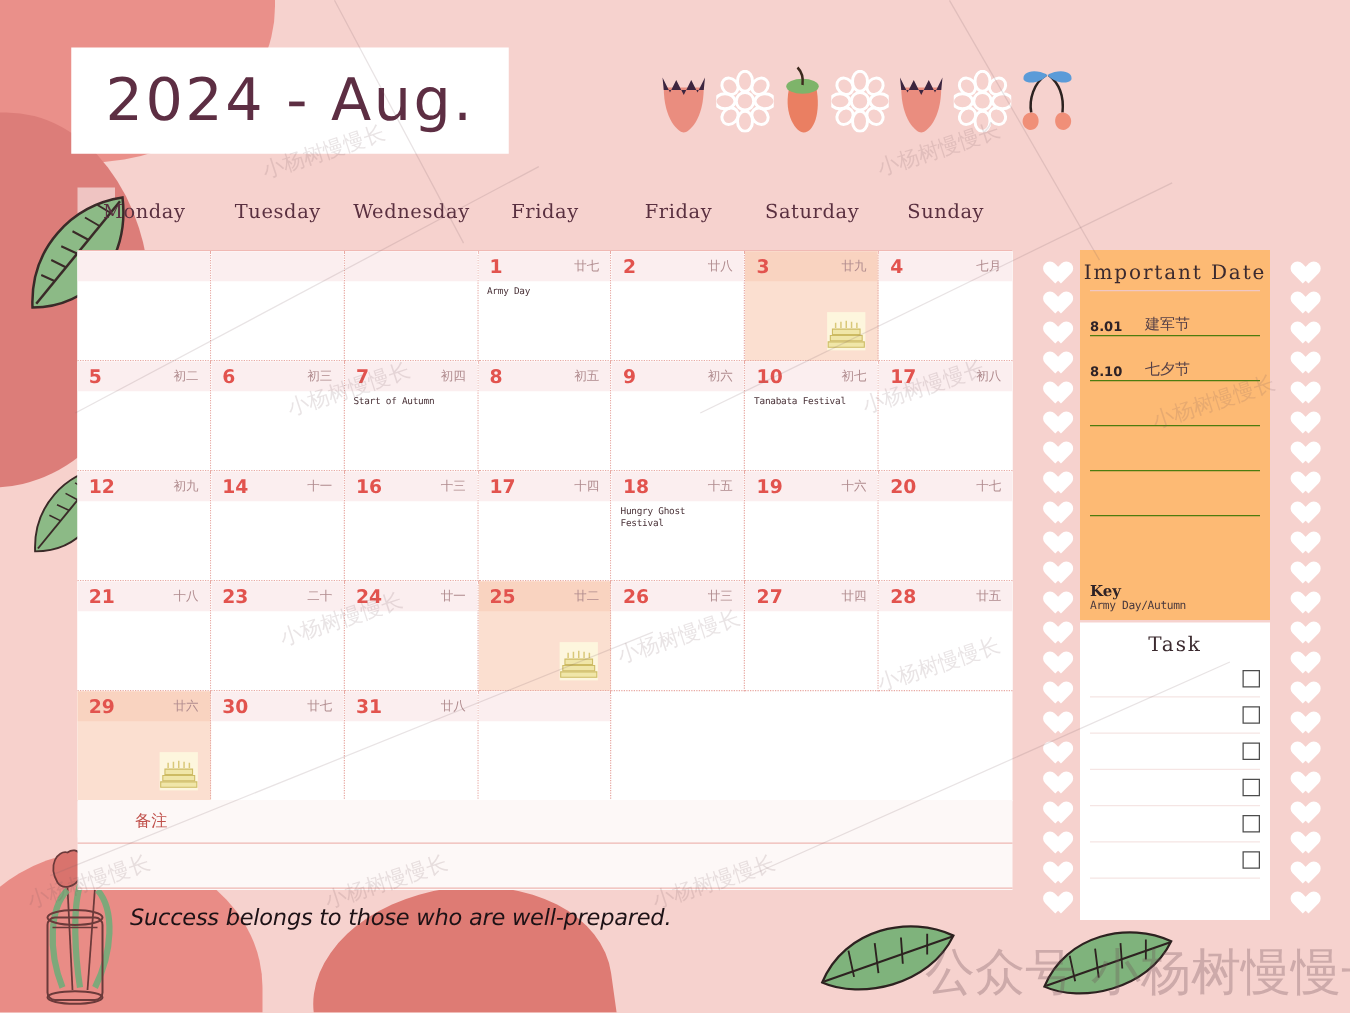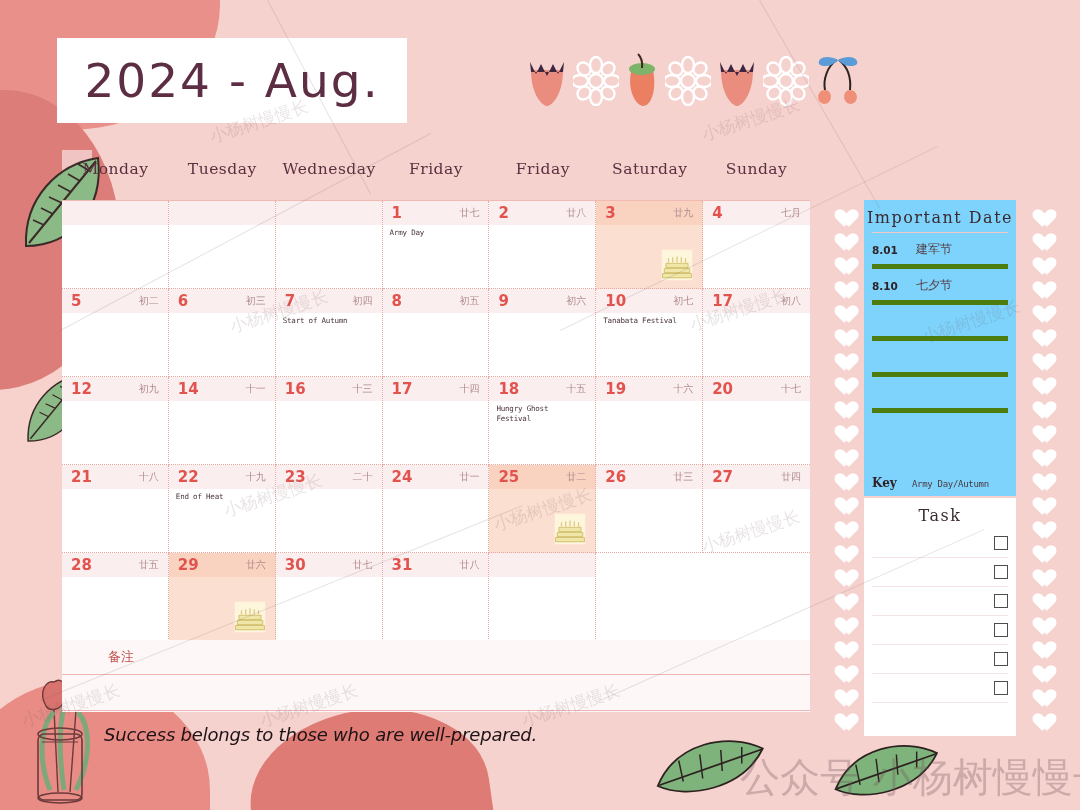--- a/index.html
+++ b/index.html
@@ -233,7 +233,7 @@
     position: absolute;
     left: 864px; top: 200px;
     width: 152px; height: 296px;
-    background: #7dd3fc;
+    background: #fdba74;
   }
   #panel-task {
     position: absolute;

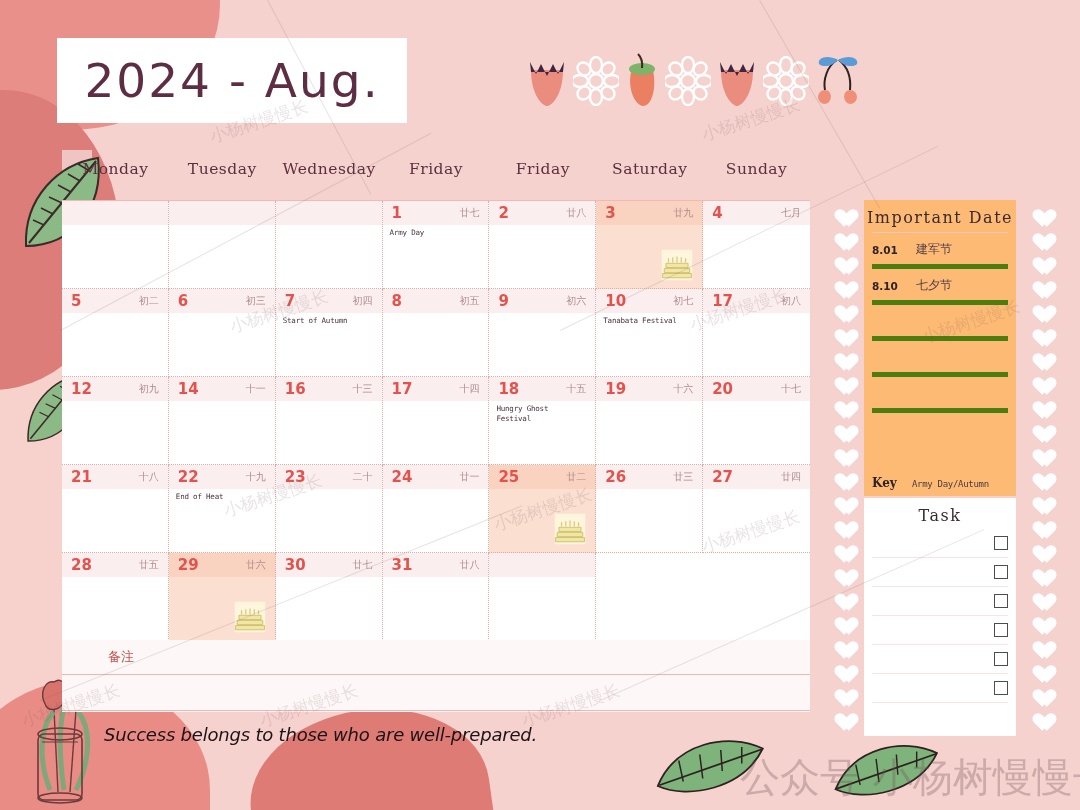--- a/index.html
+++ b/index.html
@@ -257,8 +257,8 @@
   .imp-row {
     height: 36px;
     display: flex;
-    align-items: center;
-    border-bottom: 5px solid #4d7c0f;
+    align-items: flex-end;
+    border-bottom: 1px solid #4d7c0f;
     padding-top: 2px;
     box-sizing: border-box;
   }

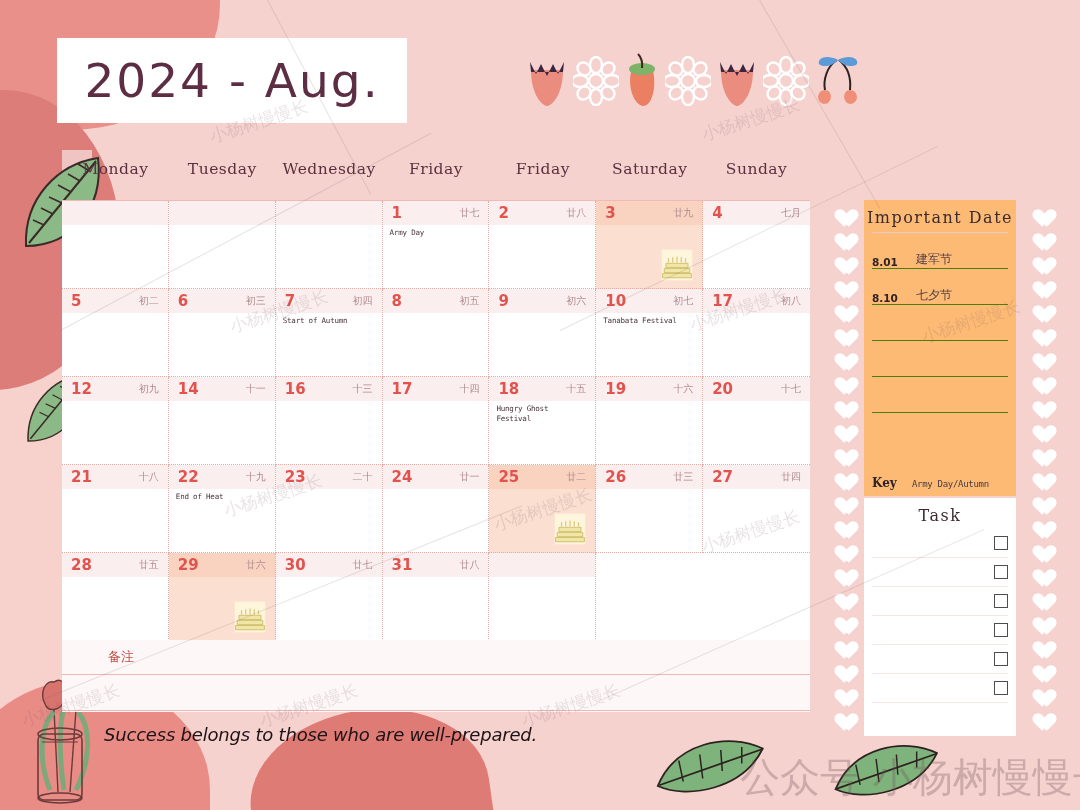--- a/index.html
+++ b/index.html
@@ -597,13 +597,6 @@
       </div>
       <div class="cell">
         <div class="cell-head">
-          <span class="daynum">22</span>
-          <span class="lunar">十九</span>
-        </div>
-        <div class="event">End of Heat</div>
-      </div>
-      <div class="cell">
-        <div class="cell-head">
           <span class="daynum">23</span>
           <span class="lunar">二十</span>
         </div>

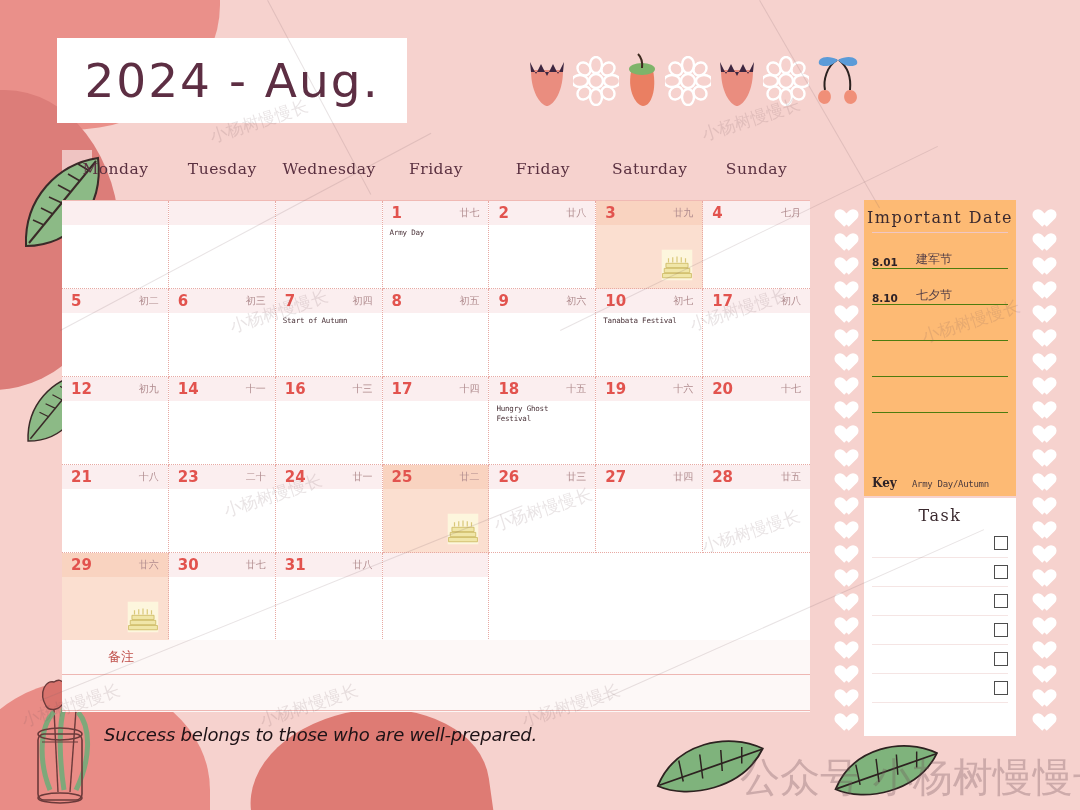--- a/index.html
+++ b/index.html
@@ -281,6 +281,7 @@
     right: 6px;
     display: flex;
     align-items: baseline;
+    flex-direction: column;
   }
   .key-label {
     font-family: "DejaVu Serif", serif;

